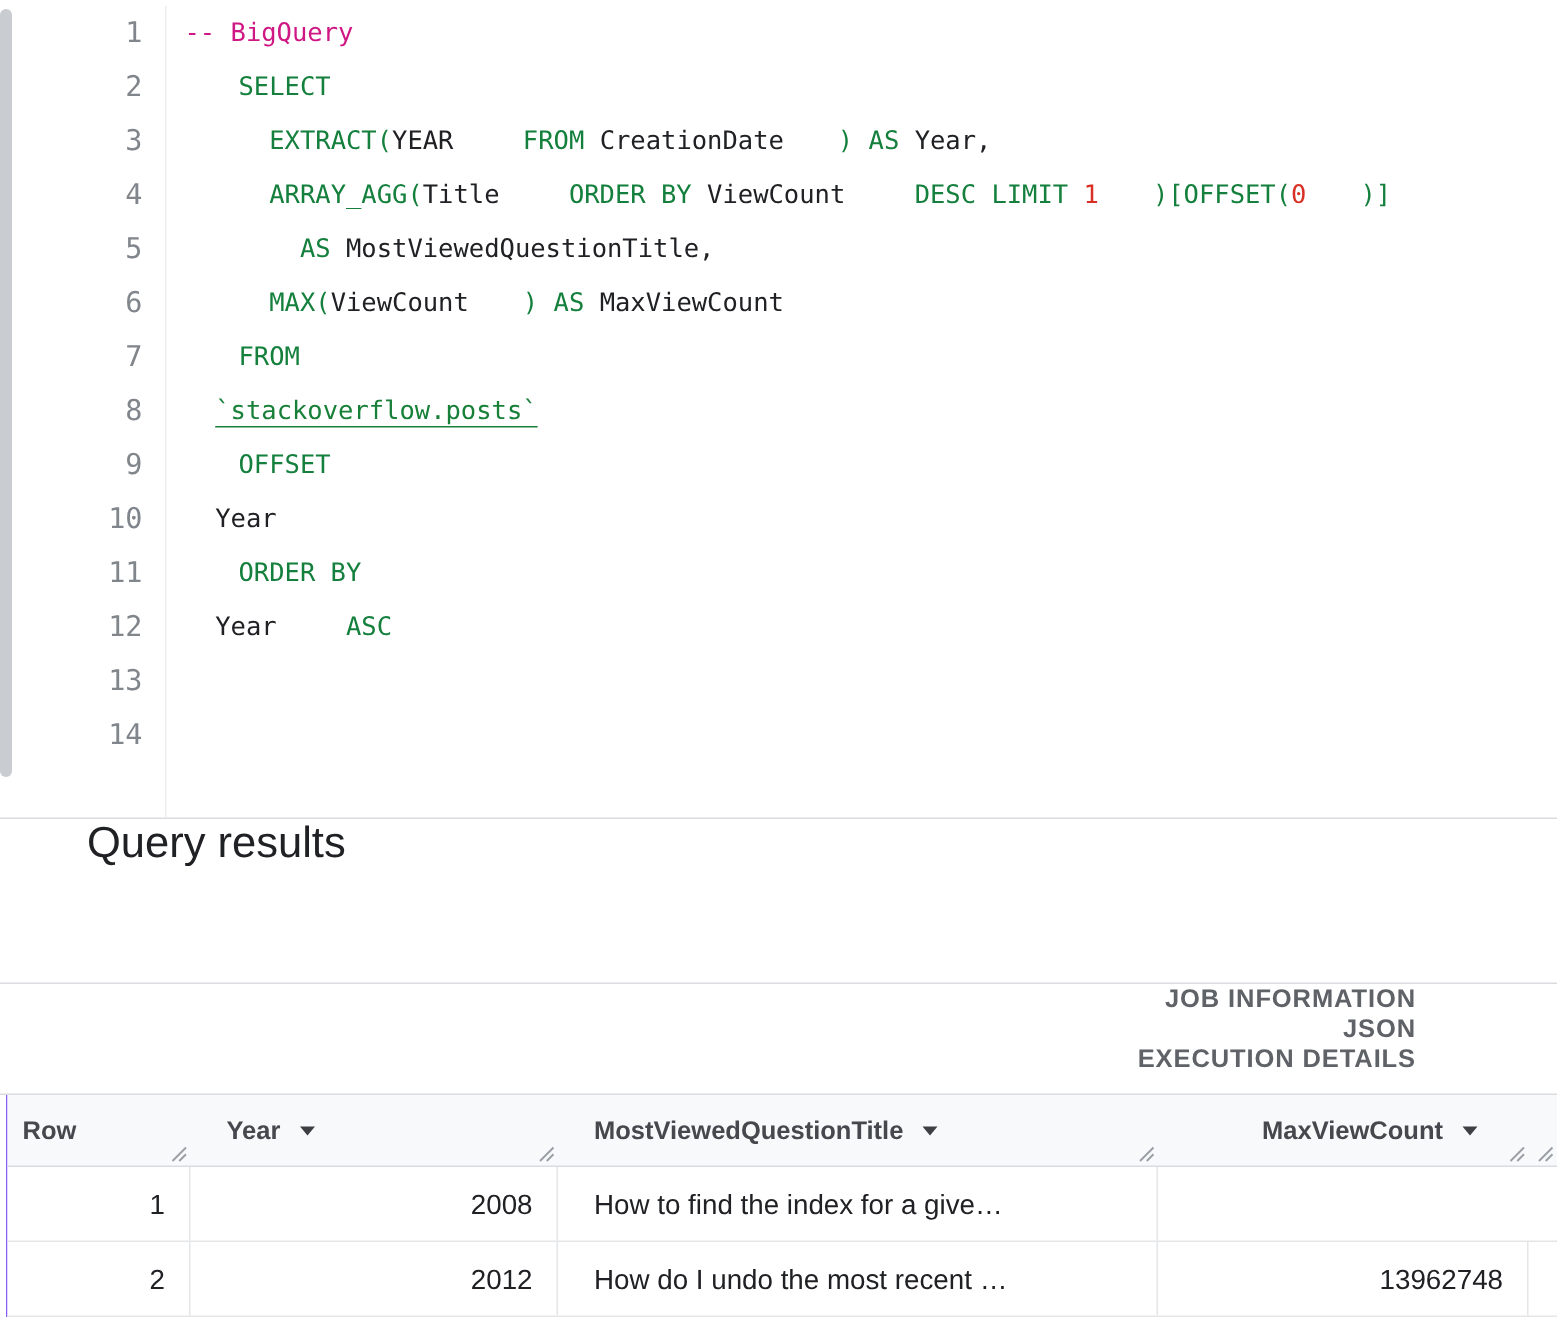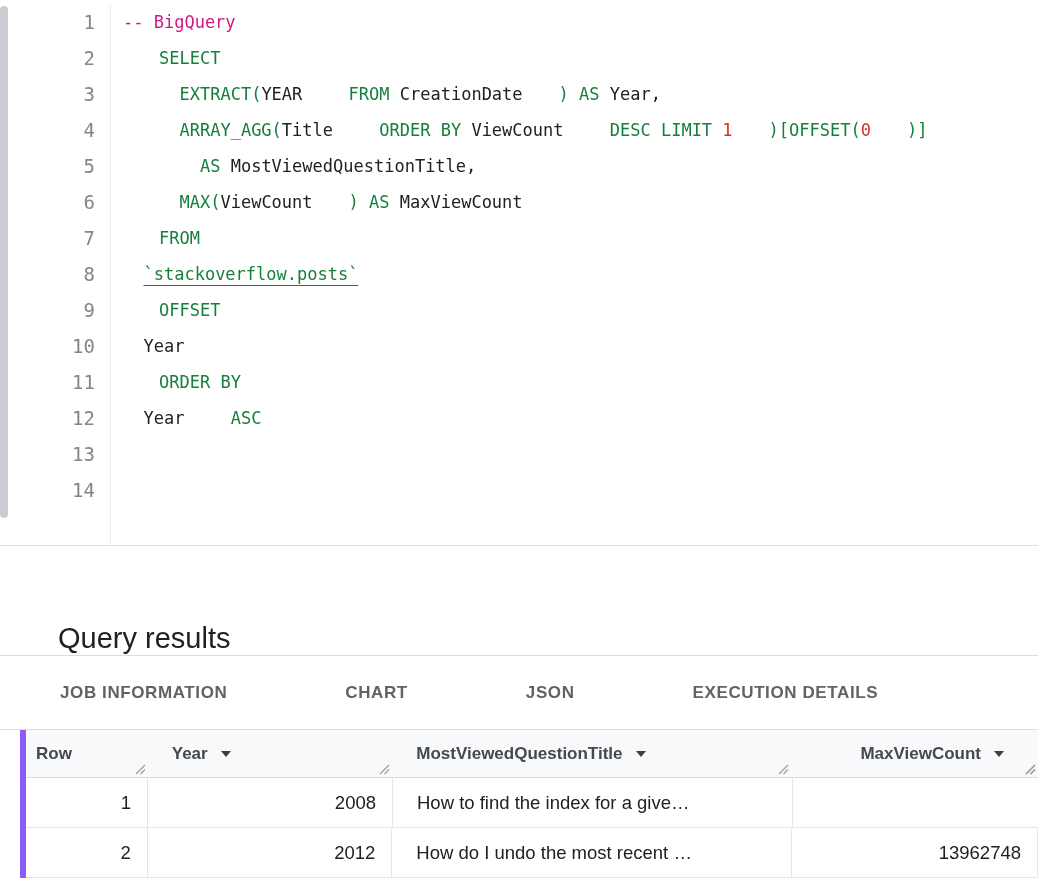--- a/index.html
+++ b/index.html
@@ -26,7 +26,7 @@
 
   
   .results-header { height:110px; border-bottom:1px solid #dadce0;
-    display:flex; align-items:flex-end; padding-left:58px; }
+    display:flex; align-items:flex-start; padding-left:58px; }
   .results-header h1 { font-size:29px; font-weight:400; color:#202124; }
 
   

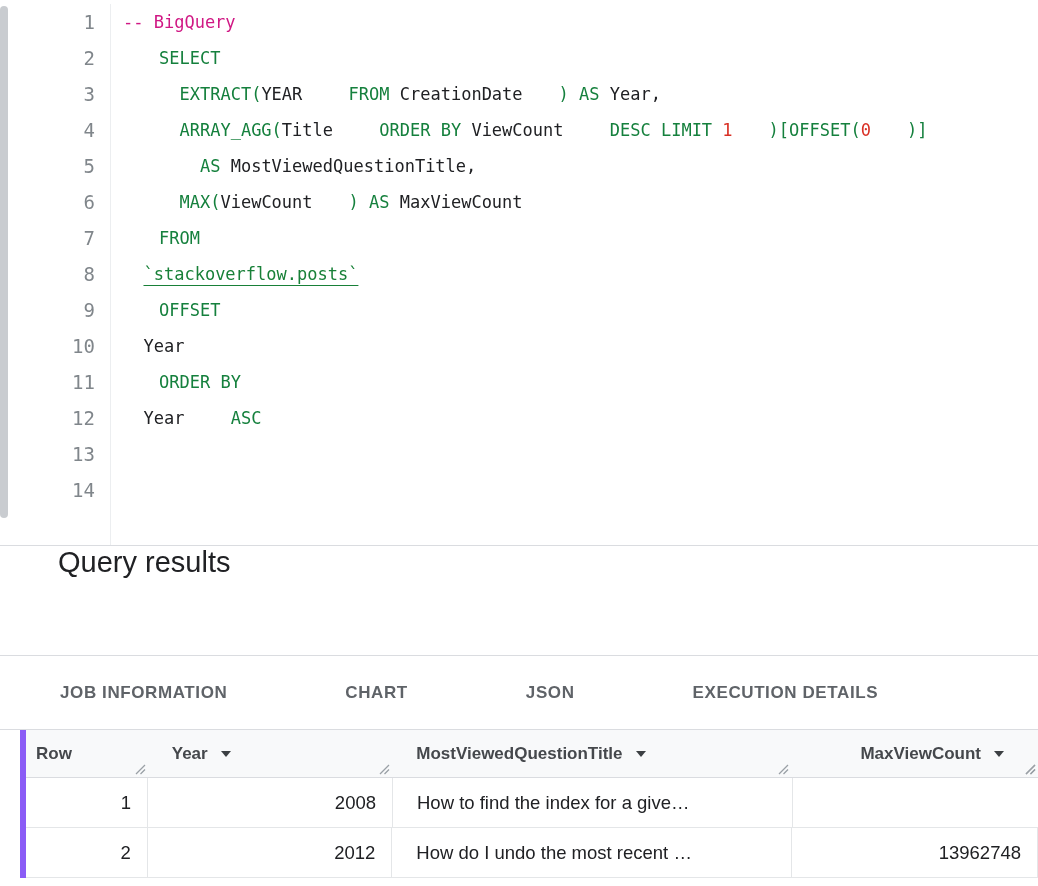--- a/index.html
+++ b/index.html
@@ -31,7 +31,7 @@
 
   
   .tabs { height:74px; border-bottom:1px solid #dadce0; display:flex;
-    align-items:center; padding-left:36px; white-space:nowrap; }
+    align-items:flex-end; padding-left:36px; white-space:nowrap;flex-direction:column; }
   .tab { display:flex; align-items:center; padding:0 24px; margin-right:70px;
     font-size:17px; font-weight:700; letter-spacing:0.6px; color:#5f6368;
     position:relative; cursor:pointer; flex:0 0 auto; }

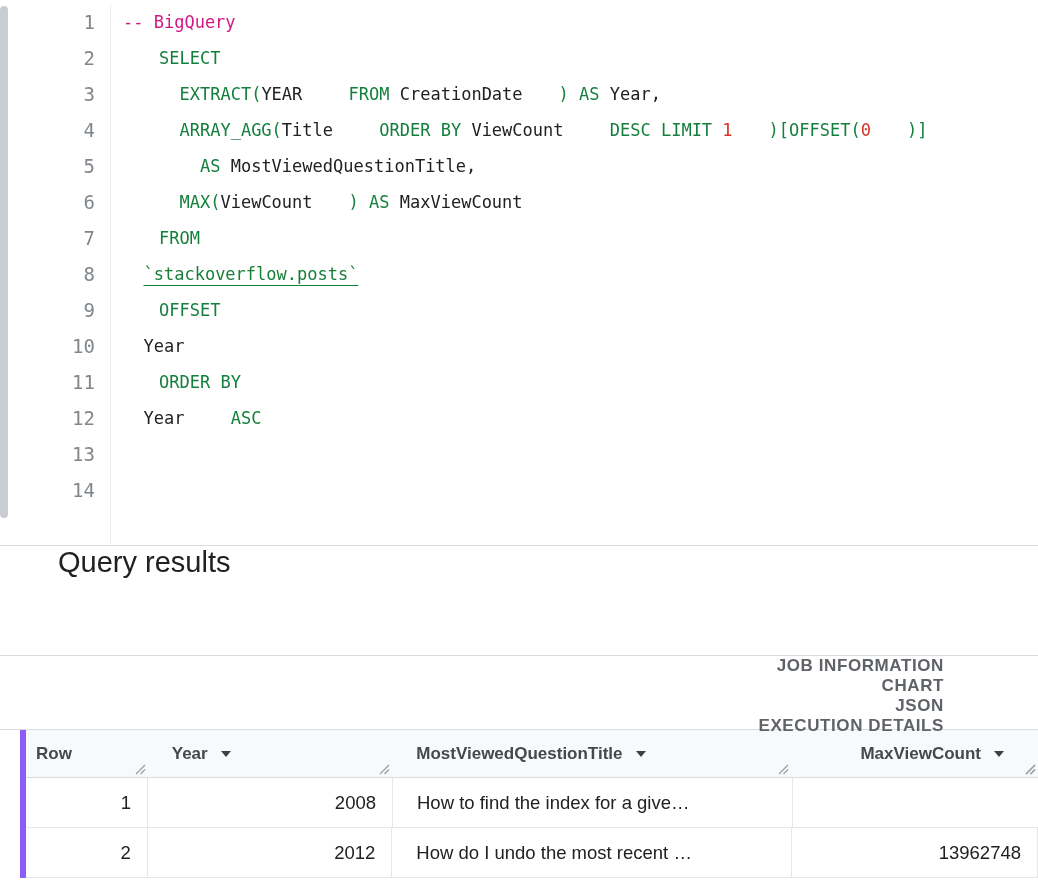--- a/index.html
+++ b/index.html
@@ -106,7 +106,6 @@
 
 <div class="tabs">
     <div class="tab">JOB INFORMATION</div>
-    <div class="tab">CHART</div>
     <div class="tab">JSON</div>
     <div class="tab">EXECUTION DETAILS</div>
   </div>

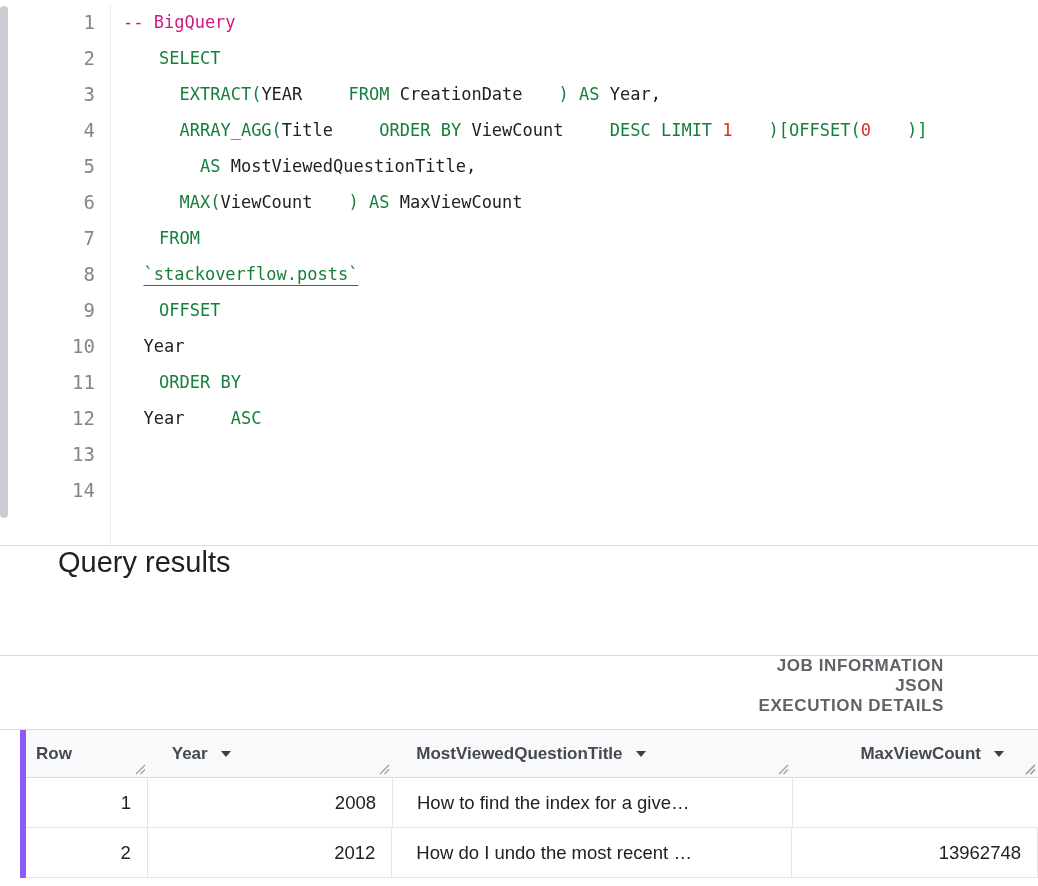--- a/index.html
+++ b/index.html
@@ -40,7 +40,7 @@
     height:3px; background:#1a73e8; border-radius:3px 3px 0 0; }
 
   
-  .table { margin-left:20px; border-left:6px solid #8b5cf6; }
+  .table { margin-left:4px; border-left:1px solid #8b5cf6; }
   .thead { display:flex; height:48px; background:#f8f9fa;
     border-bottom:1px solid #dadce0; }
   .th { position:relative; display:flex; align-items:center;

